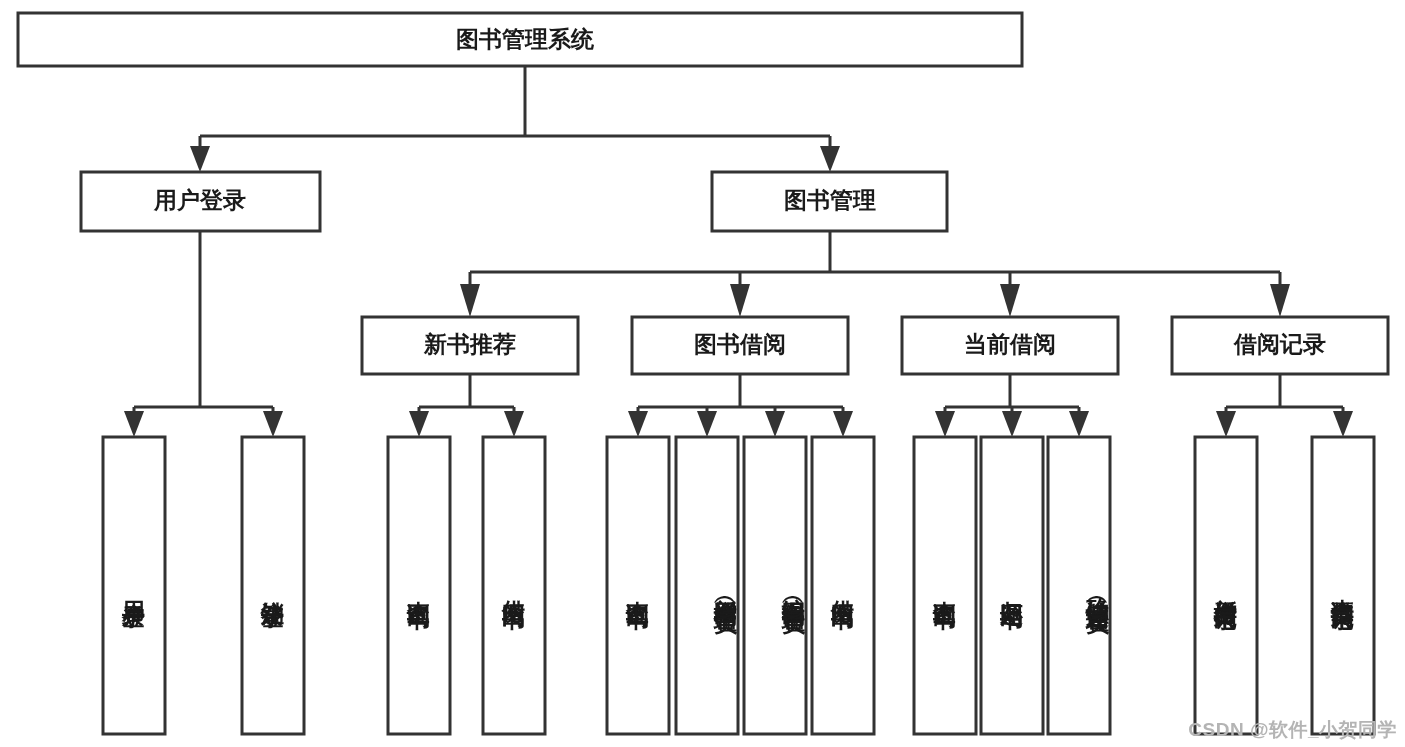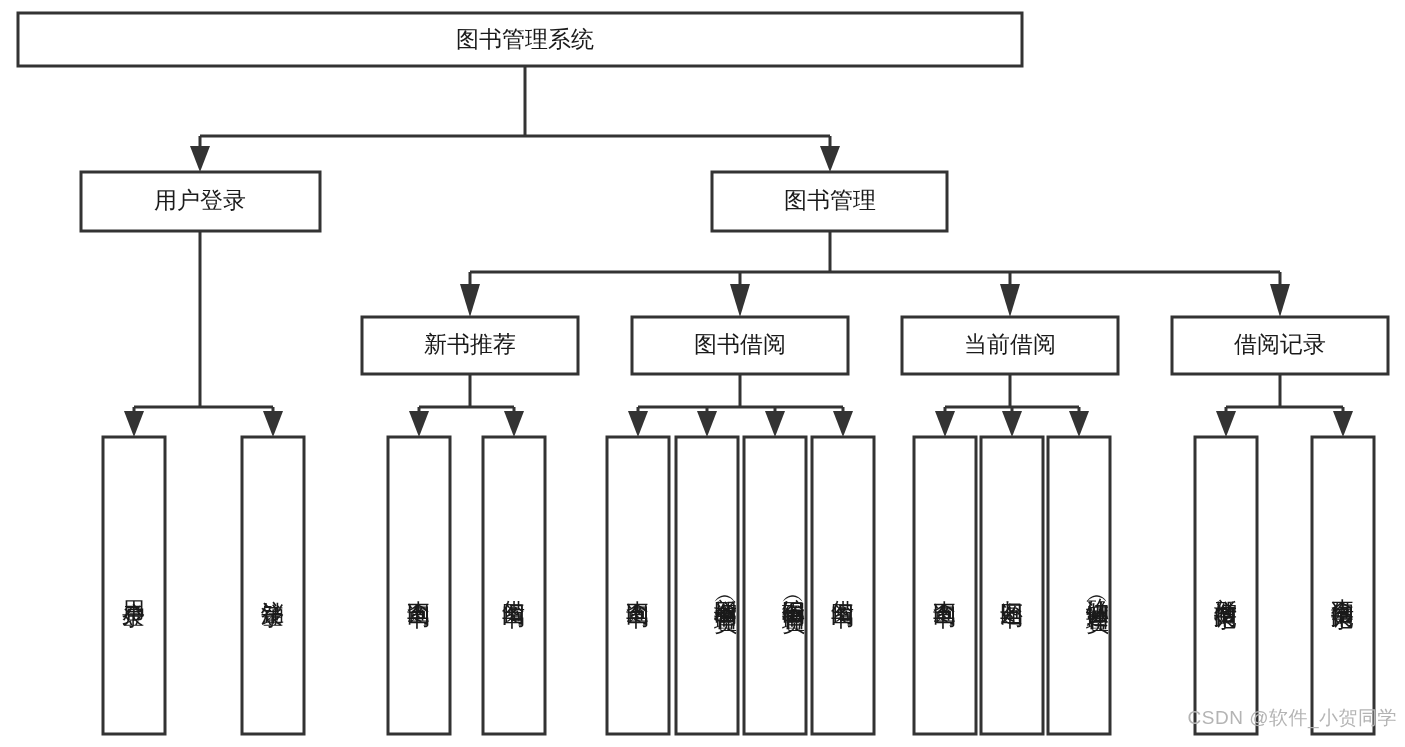--- a/index.html
+++ b/index.html
@@ -19,6 +19,7 @@
     width: 1405px;
     height: 747px;
     background: #ffffff;
+    font-weight: bold;
   }
   svg.flow {
     position: absolute;

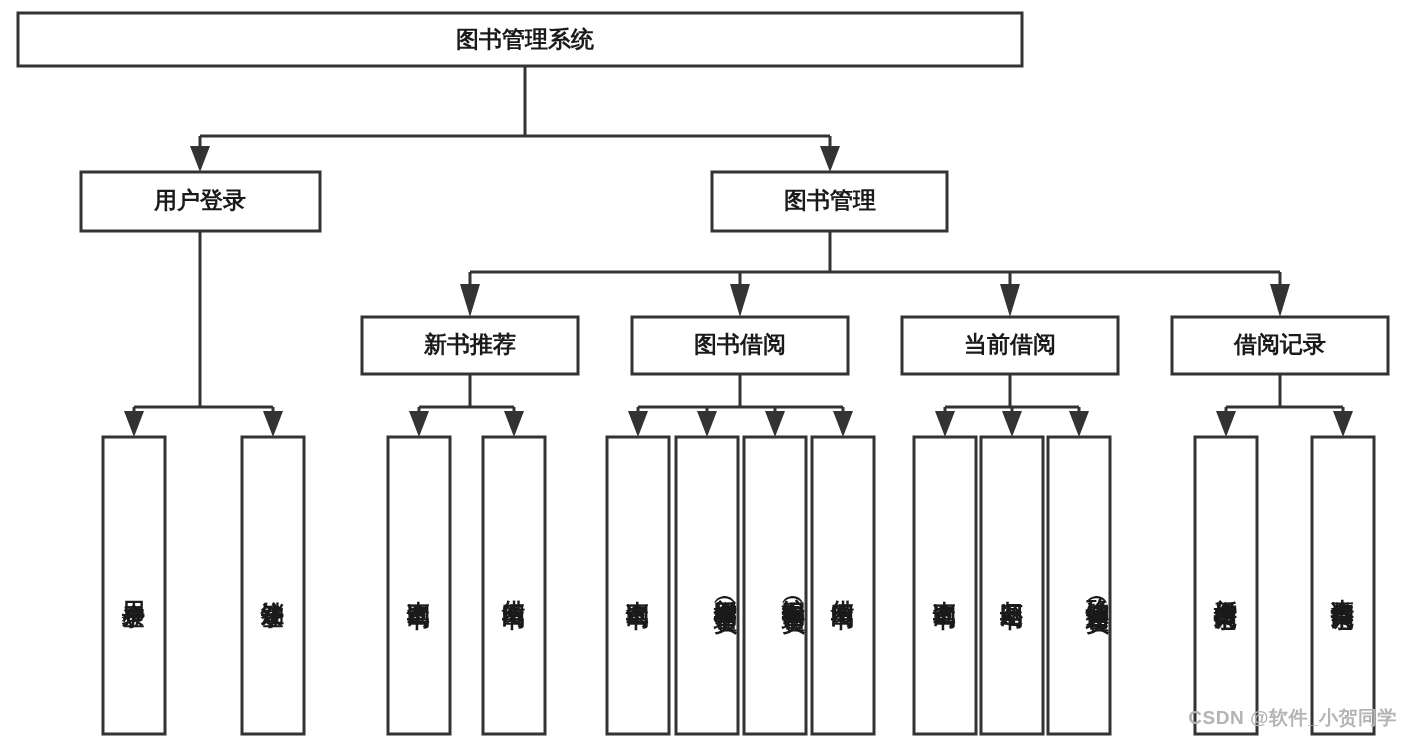--- a/index.html
+++ b/index.html
@@ -70,7 +70,7 @@
   .watermark {
     position: absolute;
     right: 8px;
-    bottom: 16px;
+    bottom: 4px;
     font-family: "Liberation Sans", "DejaVu Sans", sans-serif;
     font-size: 19px;
     color: #b4b4b4;

